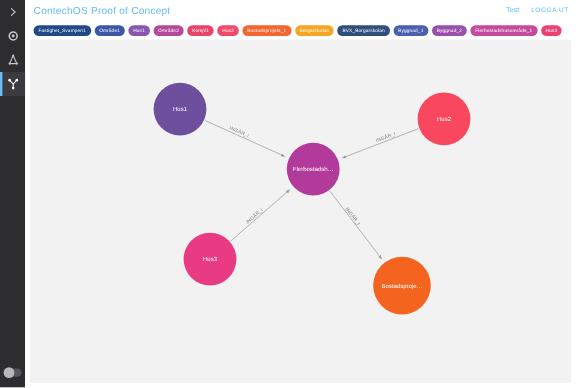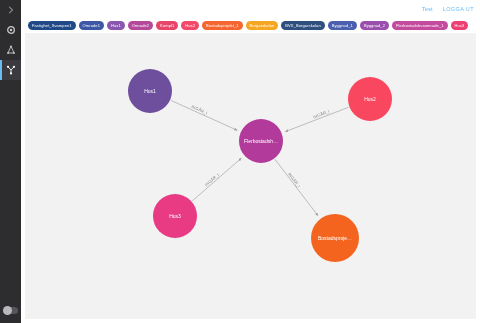--- a/index.html
+++ b/index.html
@@ -216,6 +216,7 @@
   <div class="content">
 
     <div class="topbar">
+      <div class="app-title">ContechOS Proof of Concept</div>
       <div class="topbar-spacer"></div>
       <div class="topbar-link">Test</div>
       <div class="topbar-link logout">LOGGA UT</div>

